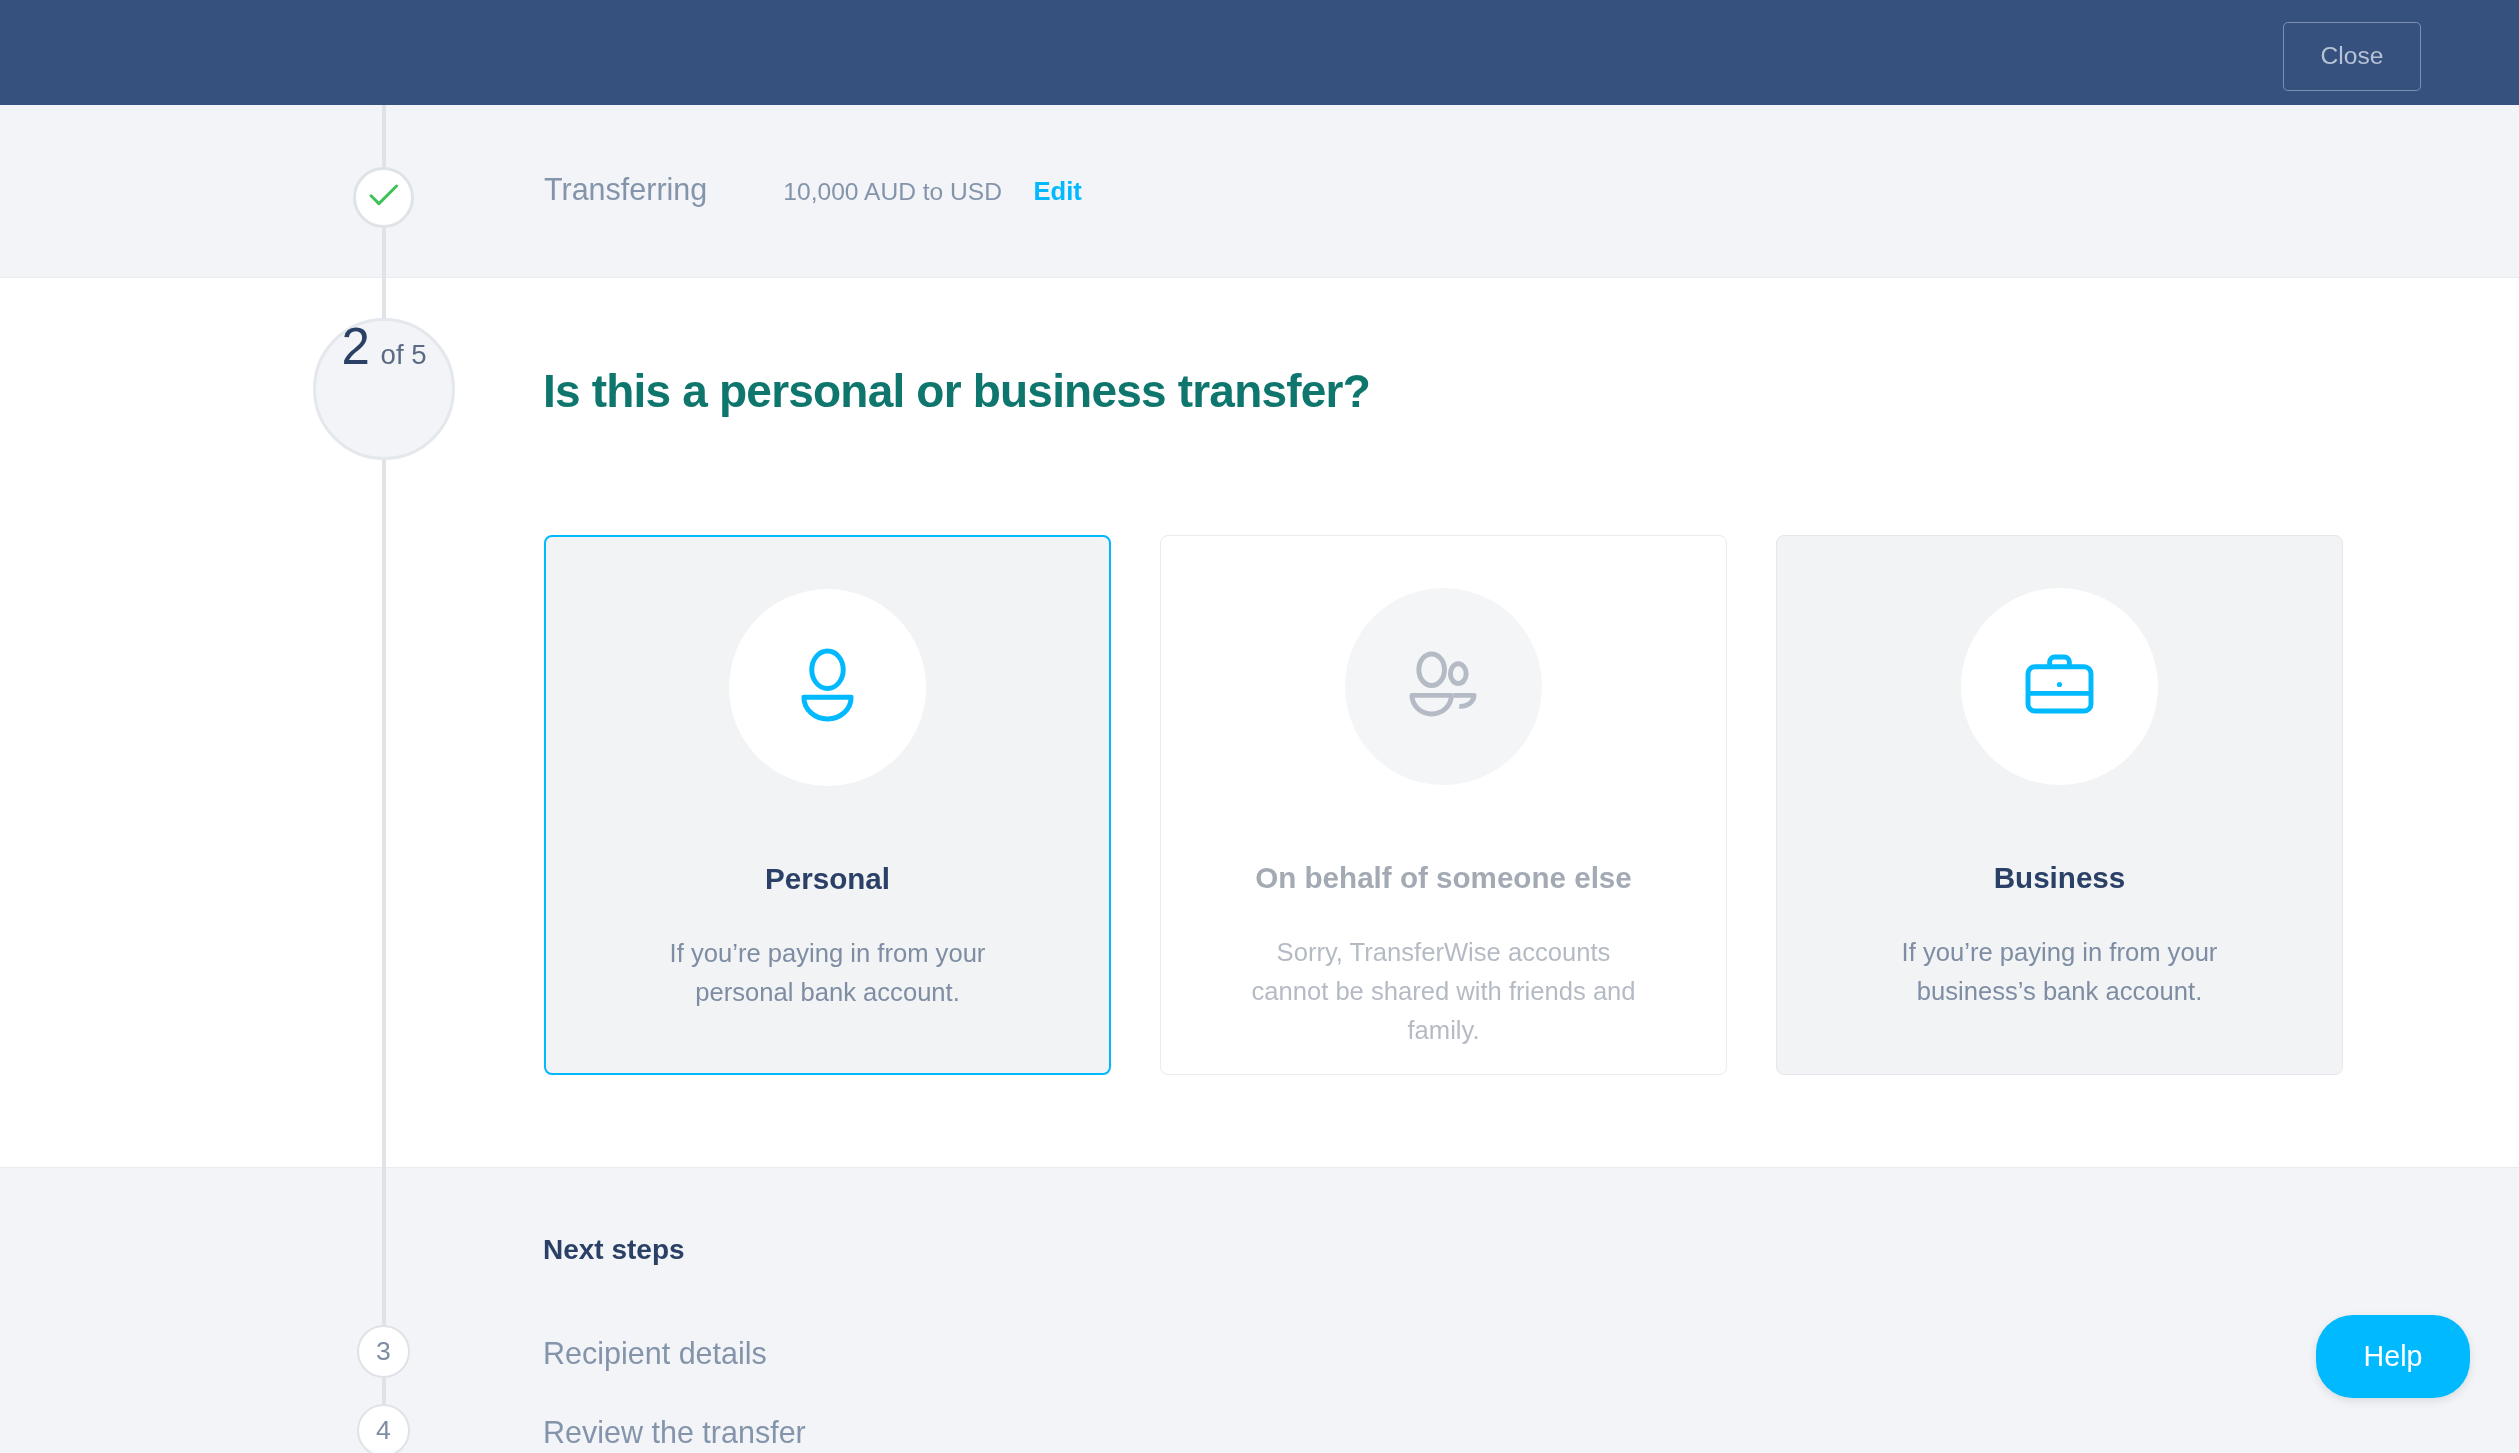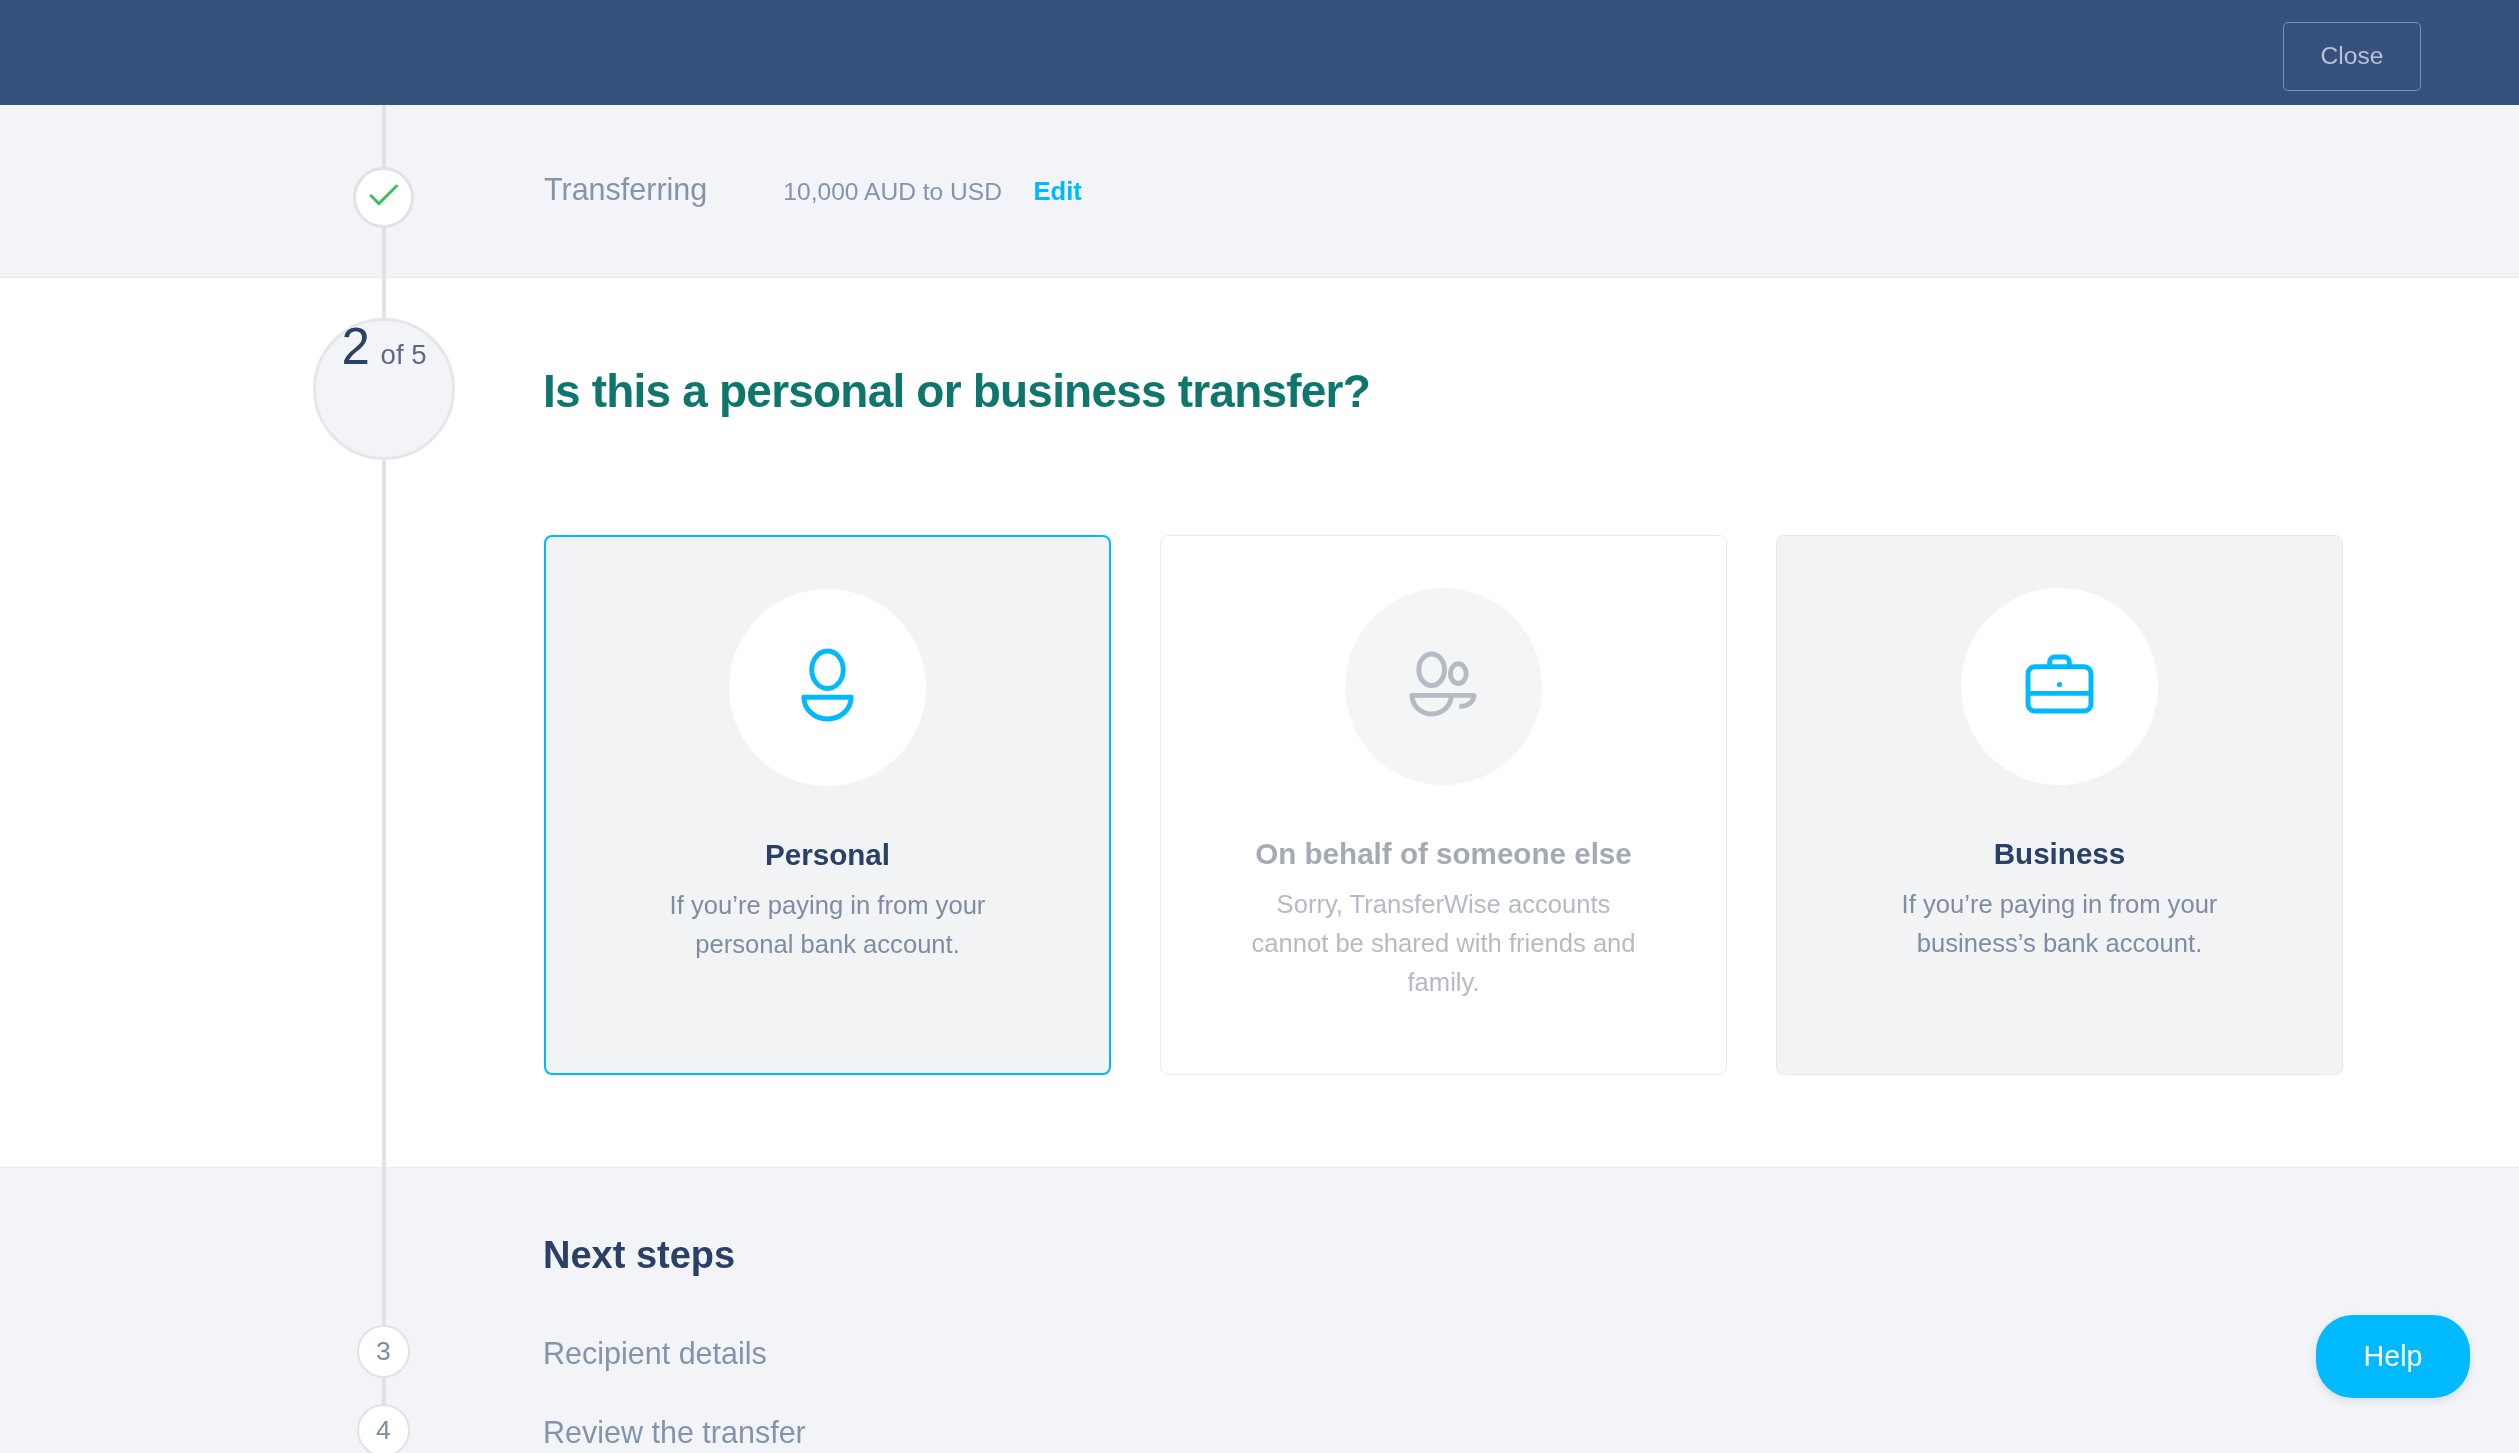--- a/index.html
+++ b/index.html
@@ -215,6 +215,7 @@
     cursor: pointer;
     background: #f1f3f5;
     border: 1px solid #e4e7eb;
+    gap: 24px;
   }
   .card.selected {
     border: 2px solid #00b9ff;

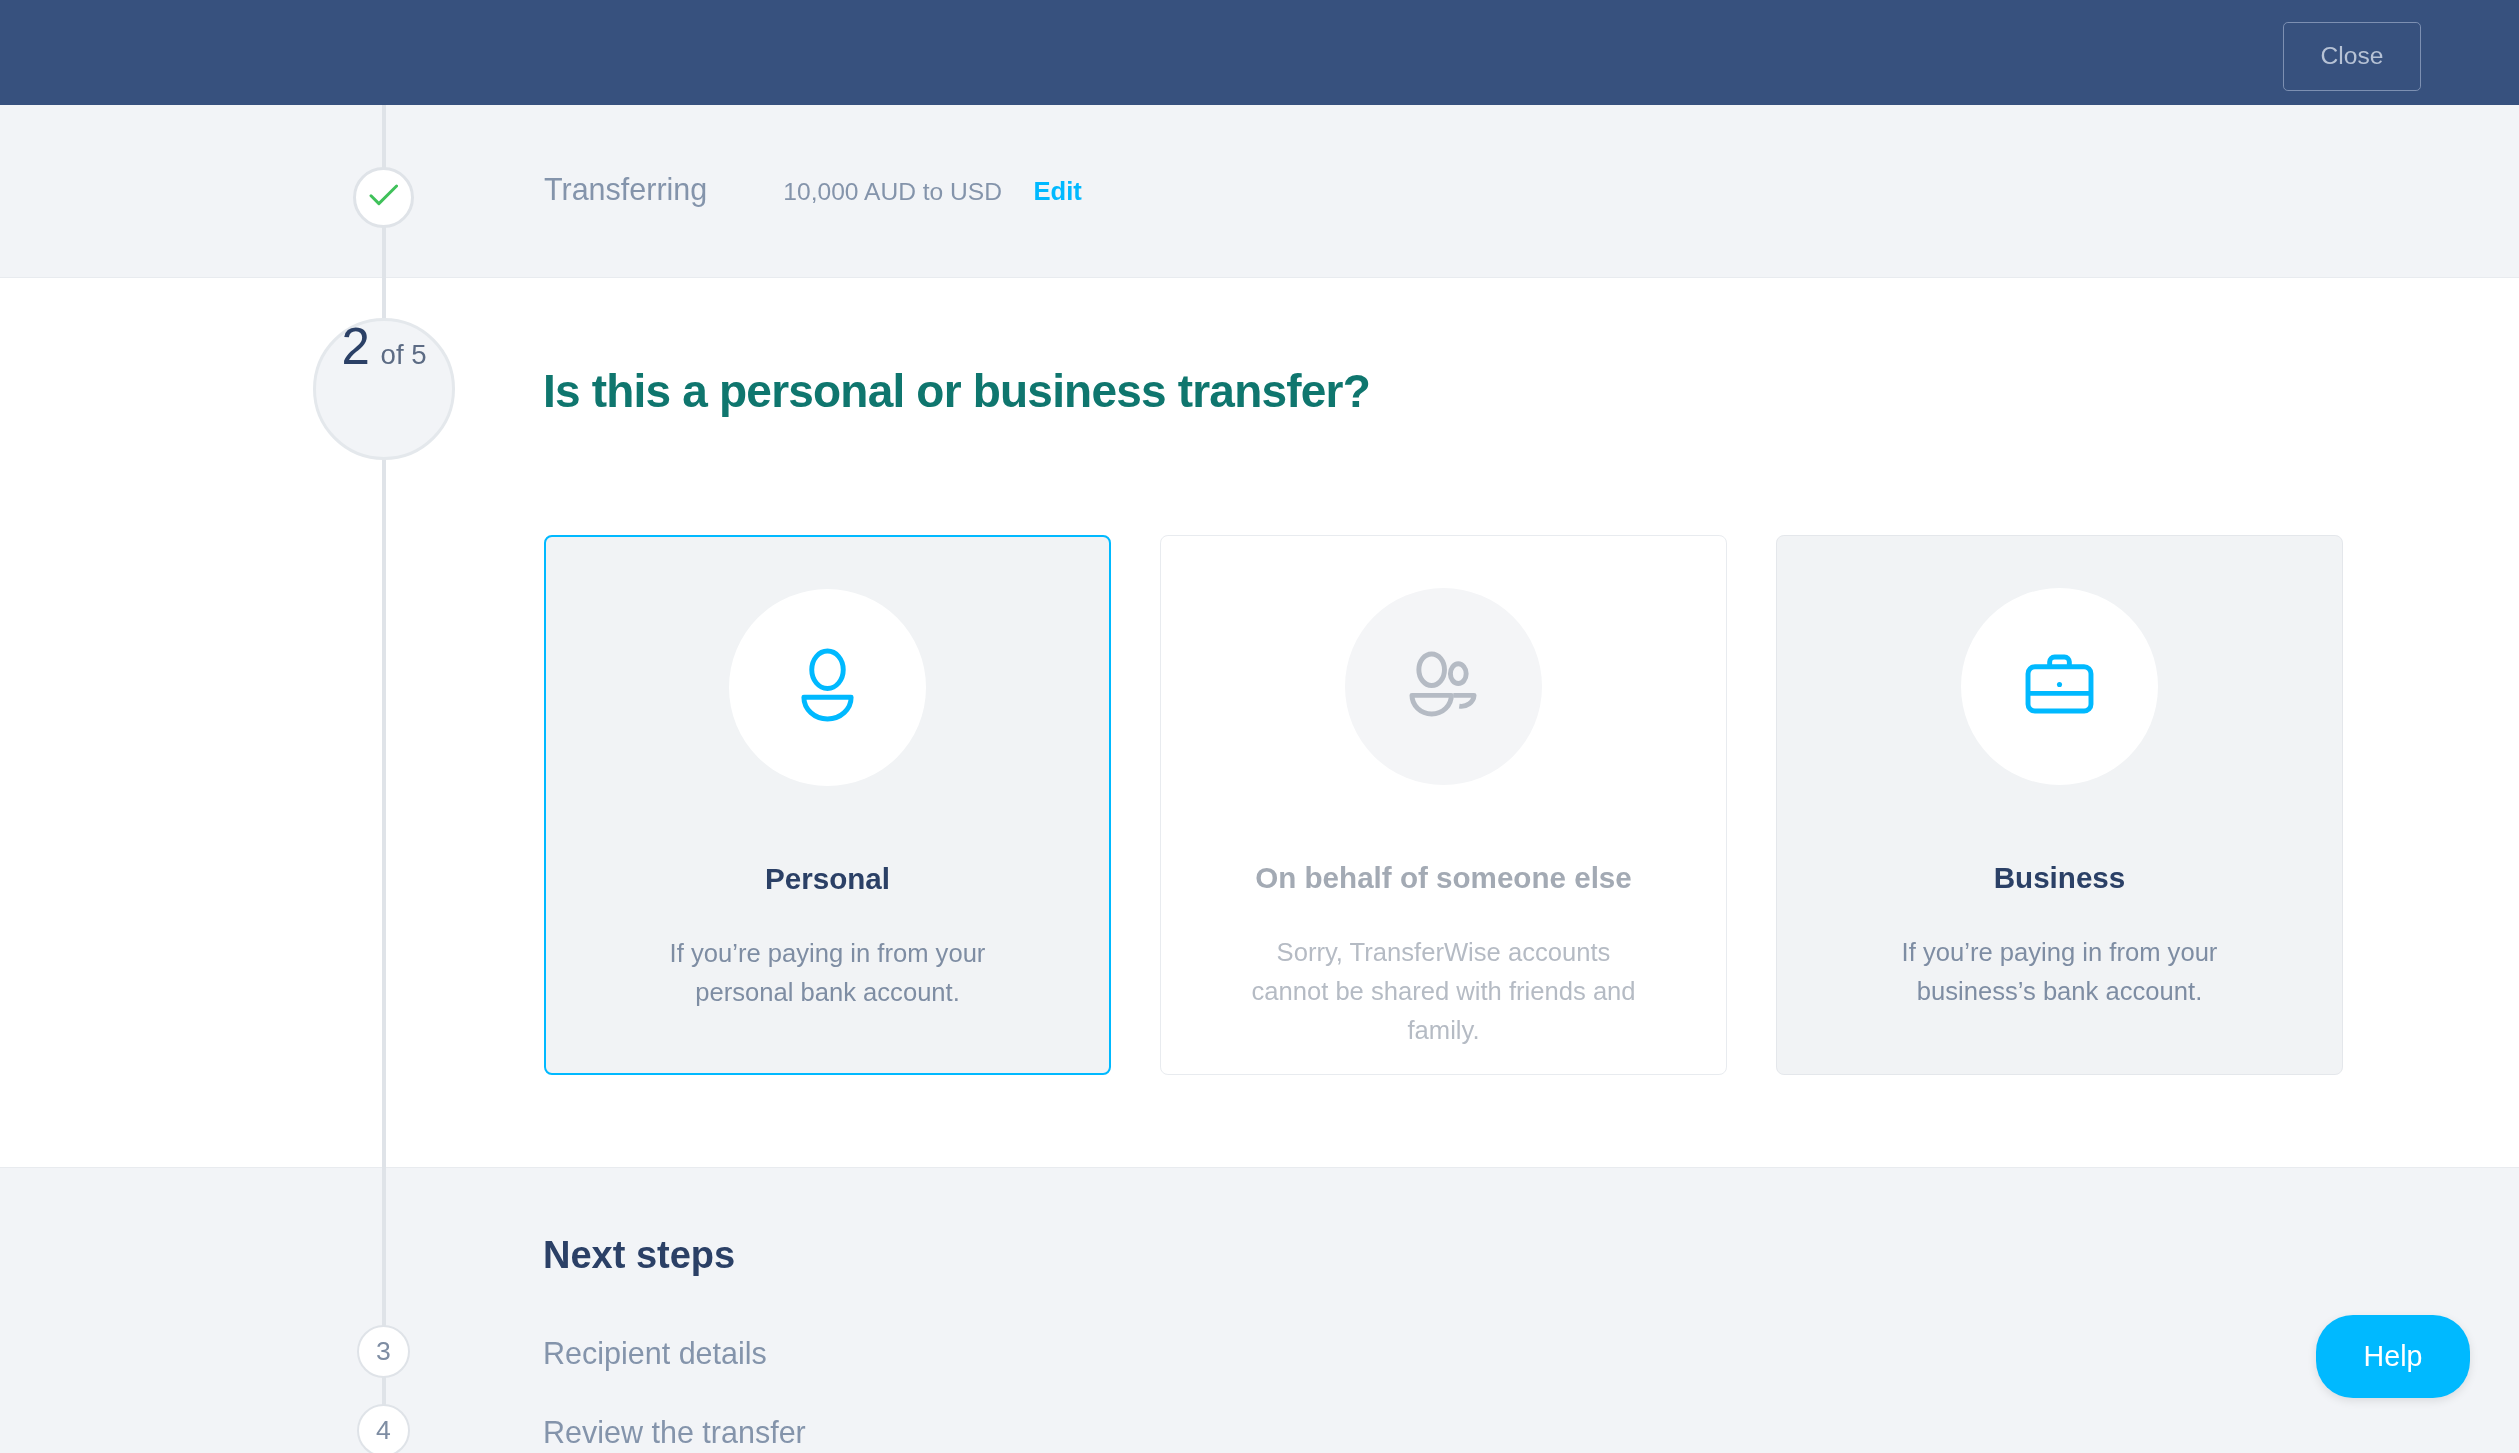--- a/index.html
+++ b/index.html
@@ -260,7 +260,7 @@
     position: absolute;
     left: 543px;
     top: 1234px;
-    font-size: 38px;
+    font-size: 28px;
     font-weight: 700;
     color: #2b4066;
   }

